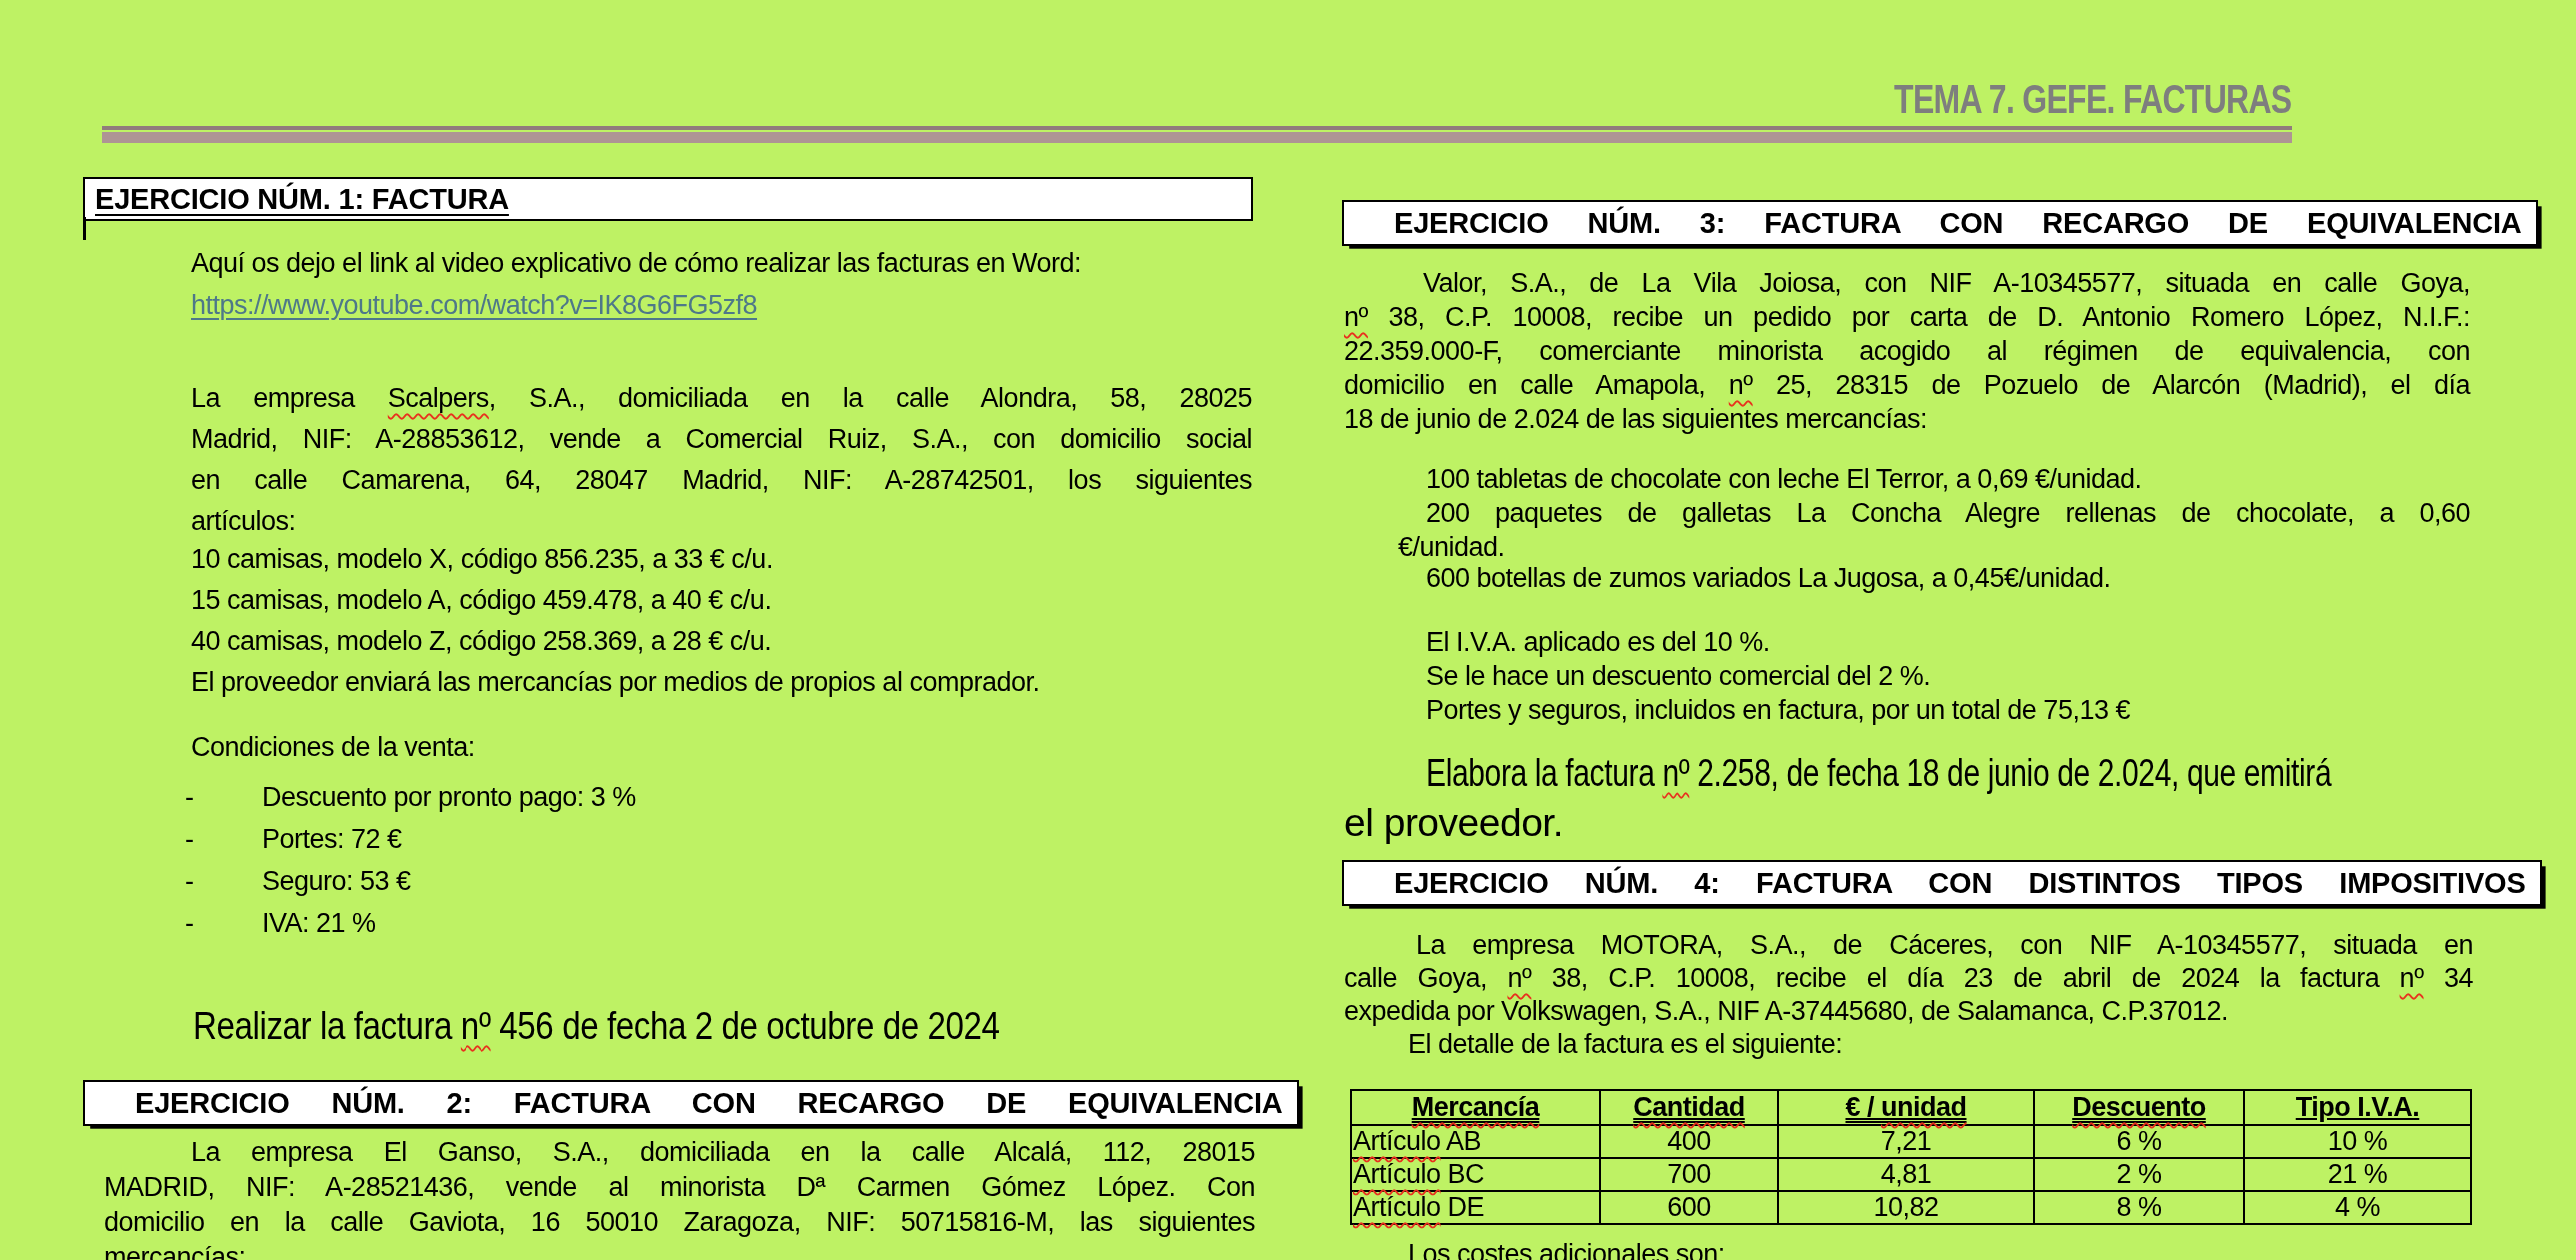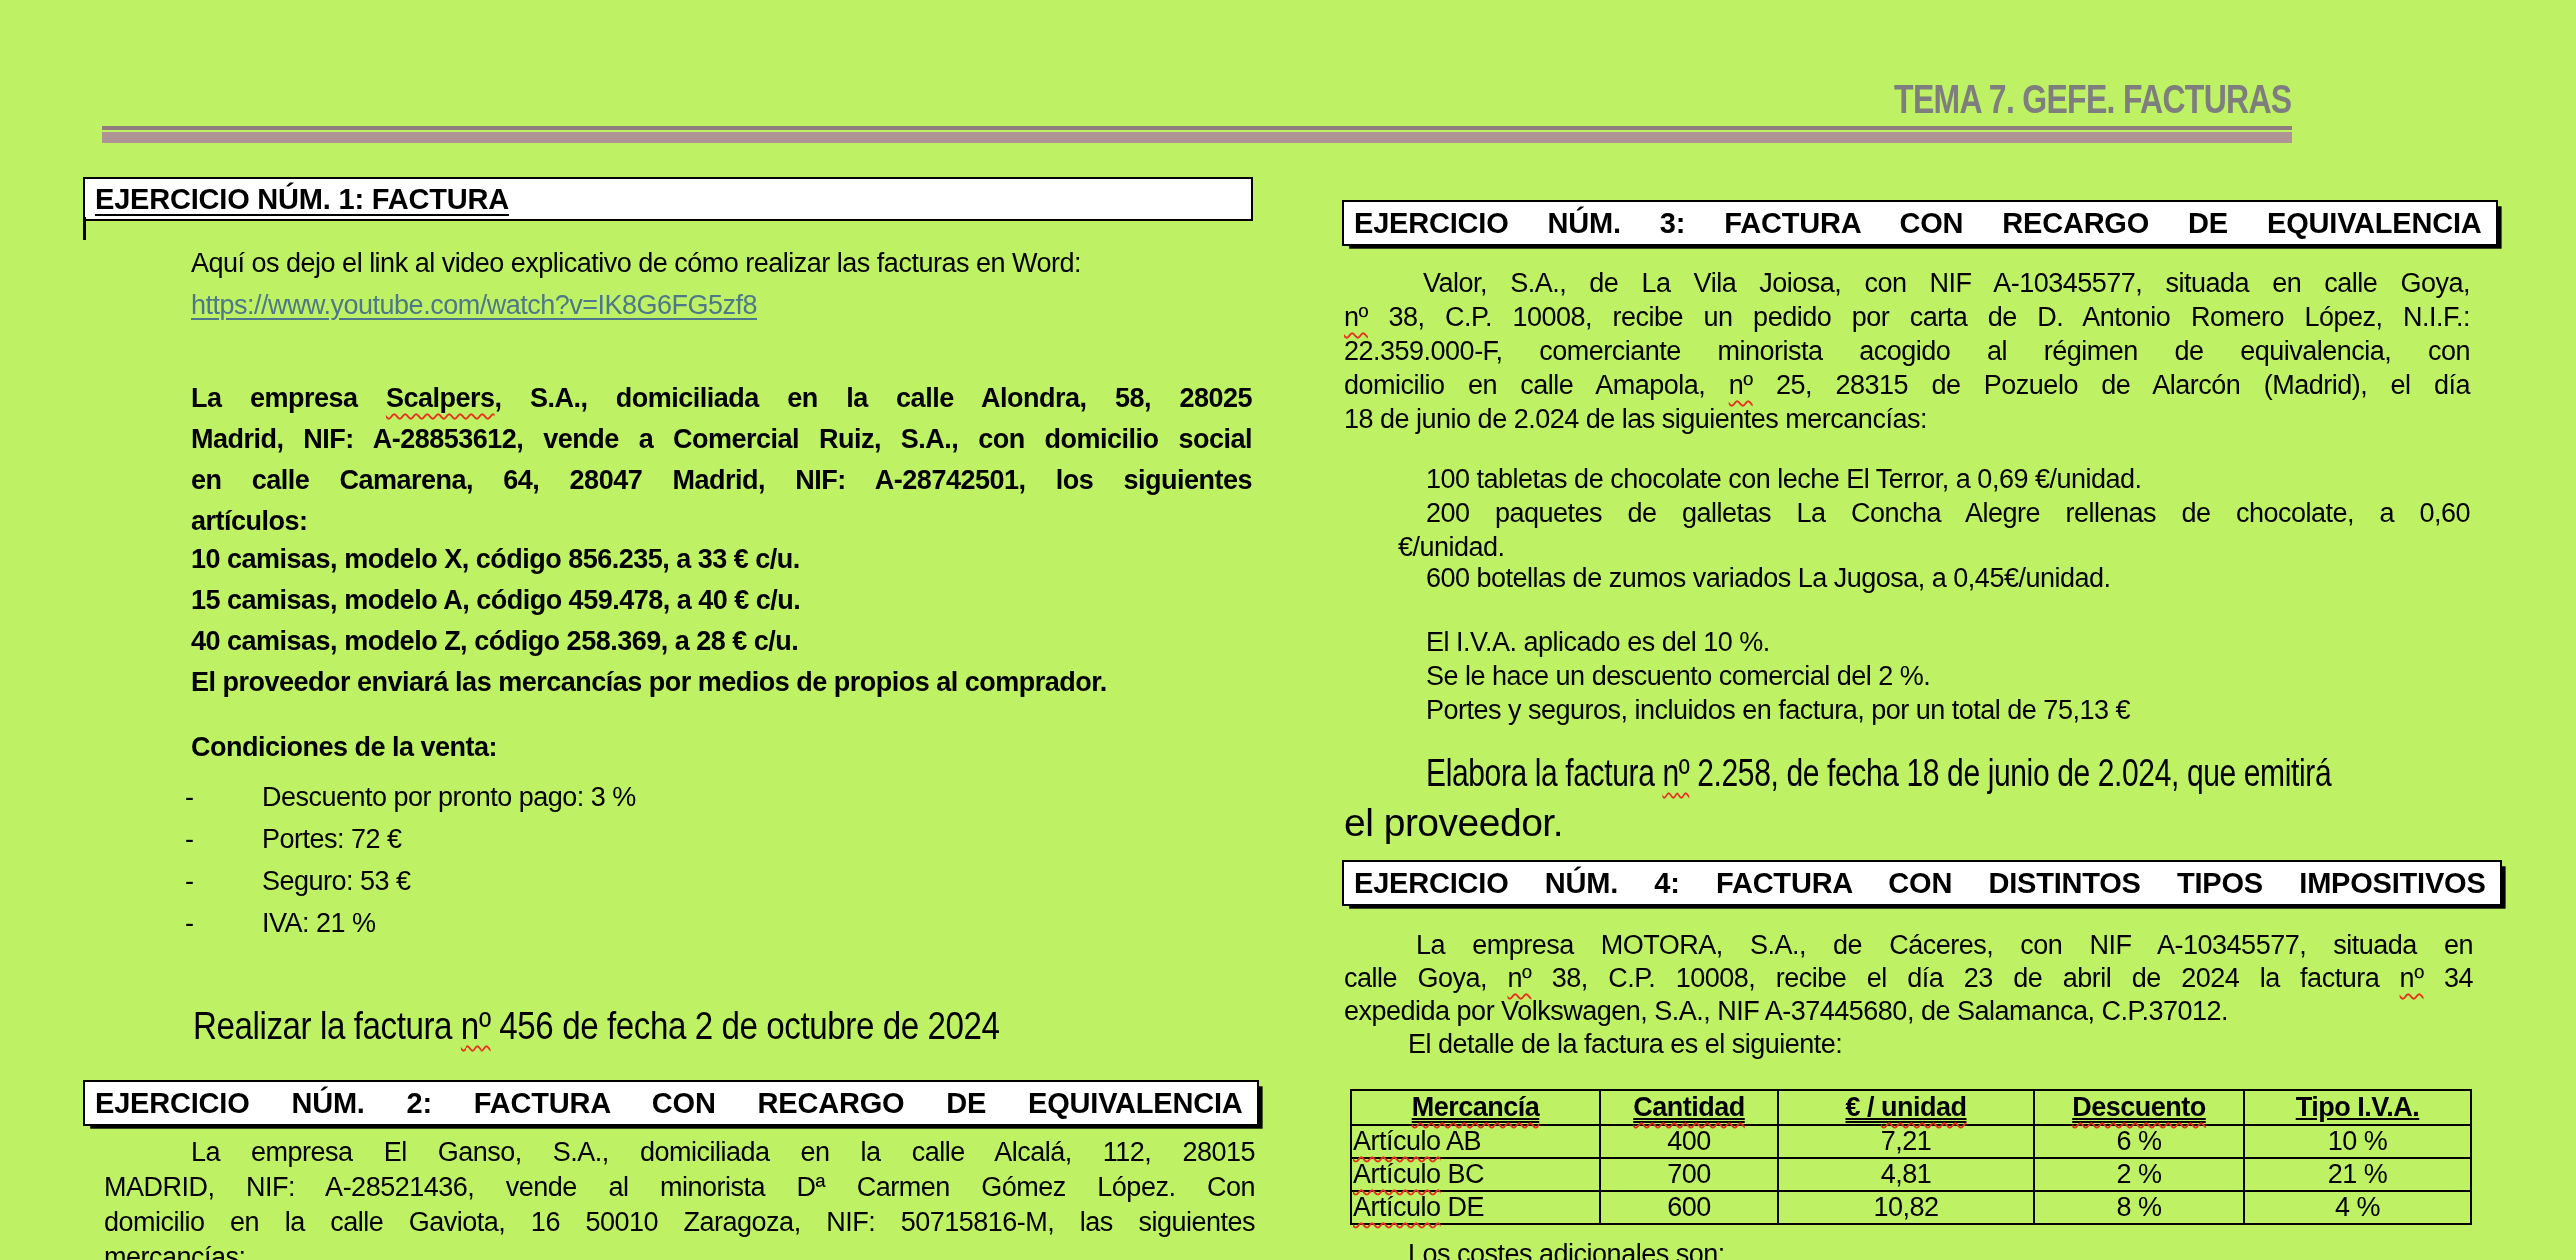--- a/index.html
+++ b/index.html
@@ -26,7 +26,7 @@
        font-weight:bold;font-size:29px;letter-spacing:-0.2px;white-space:nowrap;}
   .box .pad{padding-left:10px;}
   .boxjust{flex:1;text-align:justify;text-align-last:justify;padding:0 14.4px 0 10px;white-space:normal;}
-  .shadow{box-shadow:5.4px 4.5px 0 -1.8px #000;}
+  .shadow{box-shadow:5.4px 4.5px 0 -1.8px #000;padding-left:40px;}
   .tick{width:2.7px;height:22.6px;background:#000;}
   .cx85{display:inline-block;transform:scaleX(.85);transform-origin:0 0;white-space:nowrap;}
   .cx77{display:inline-block;transform:scaleX(.77);transform-origin:0 0;white-space:nowrap;}

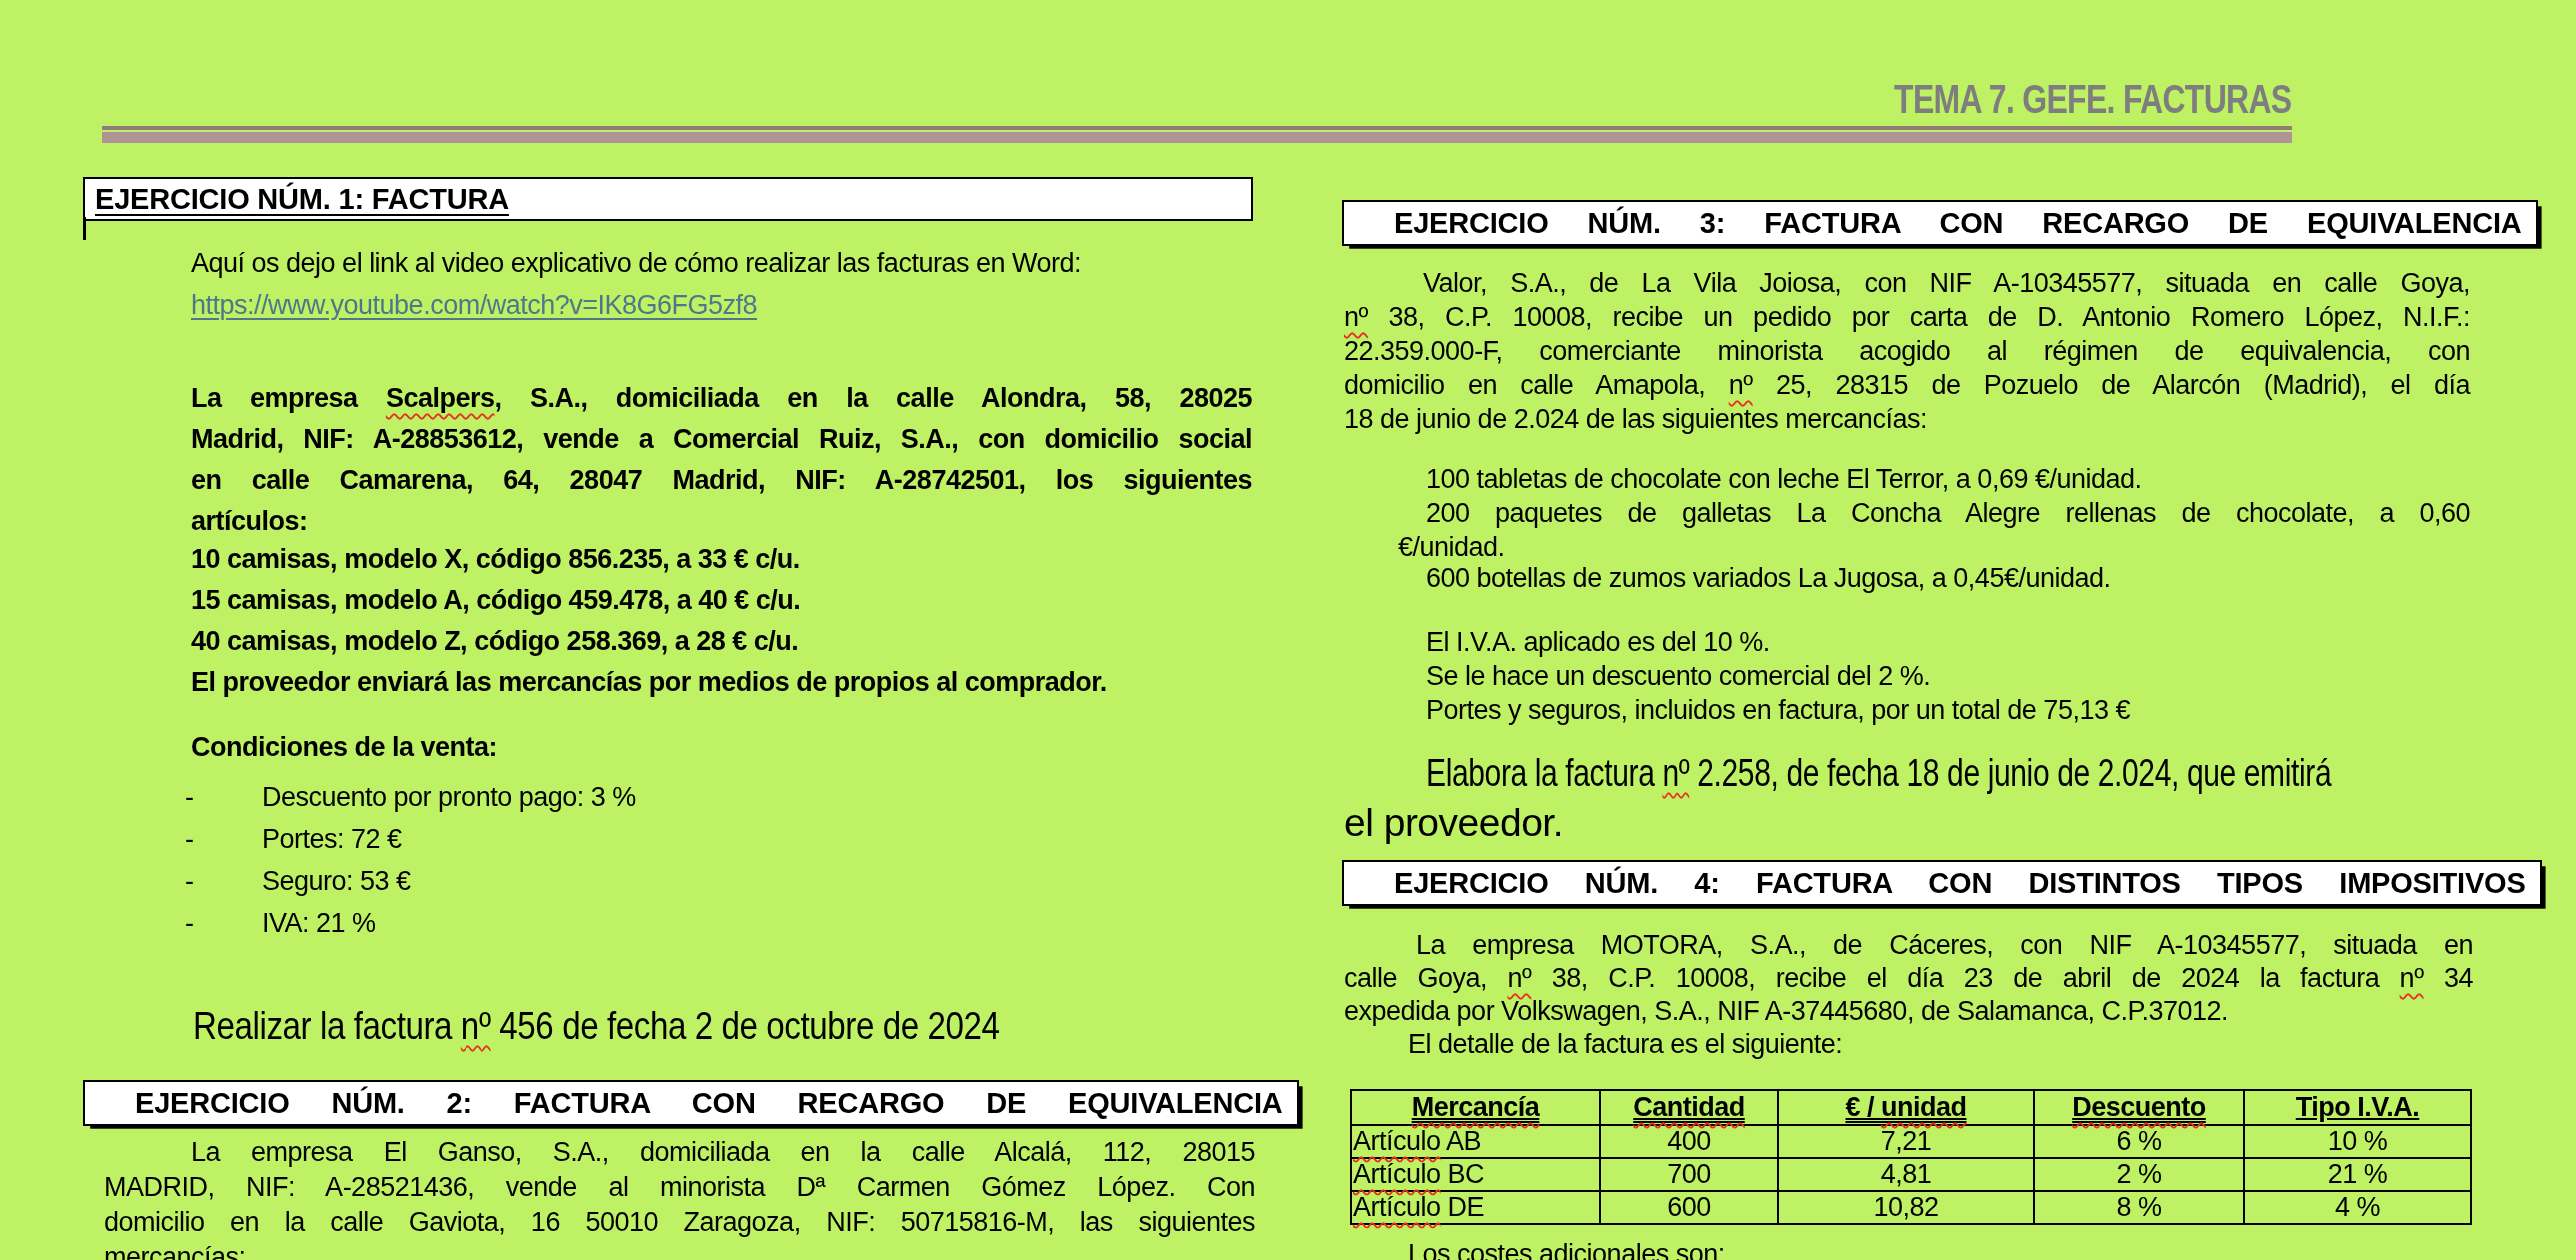--- a/index.html
+++ b/index.html
@@ -8,7 +8,7 @@
   .abs{position:absolute;}
   .fs30{font-size:27px;}
   .big{font-size:39px;}.lh37{line-height:33px;}.lh38{line-height:34px;}.lh39{line-height:35px;}
-  .lh45{line-height:41px;font-weight:bold;}.lh46{line-height:42px;}.lh56{line-height:51px;}
+  .lh45{line-height:41px;}.lh46{line-height:42px;}.lh56{line-height:51px;}
   .jl{text-align:justify;text-align-last:justify;}
   .left{text-align:left;text-align-last:left;}
   .ind96{text-indent:87px;}.ind88{text-indent:79px;}.ind80{text-indent:72px;}.ind31{text-indent:28px;}

